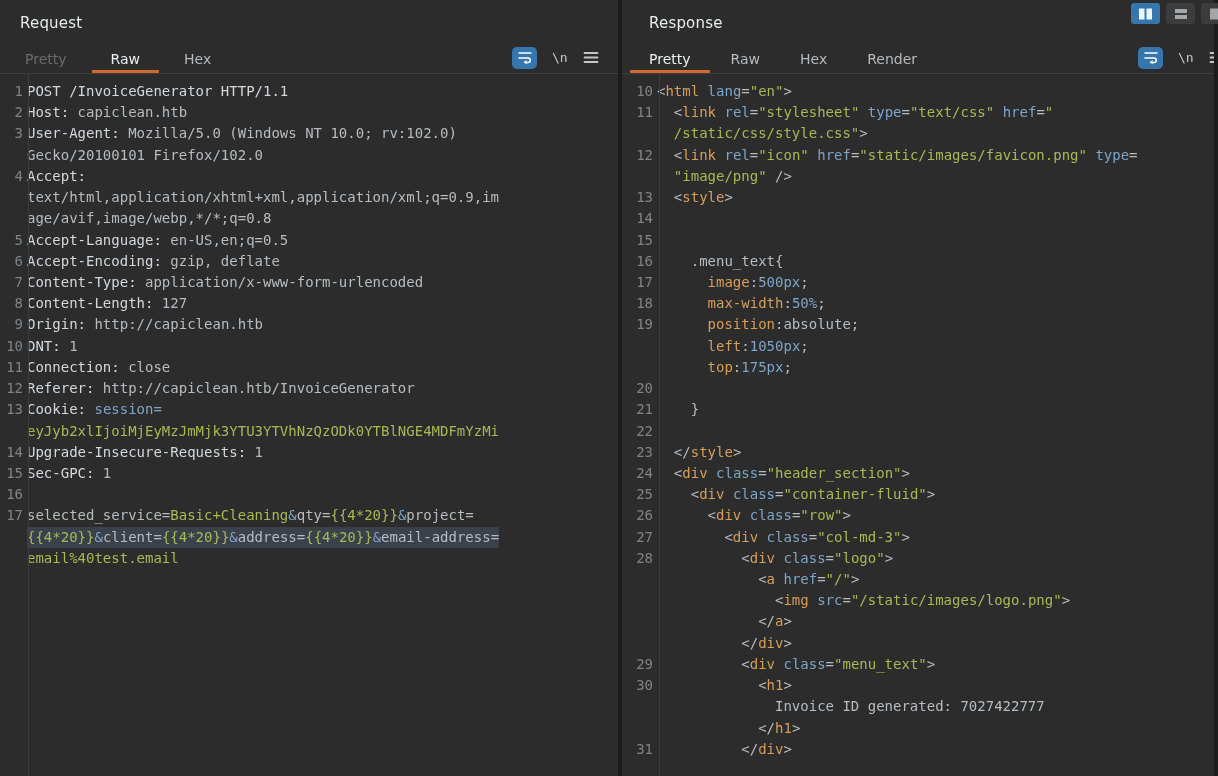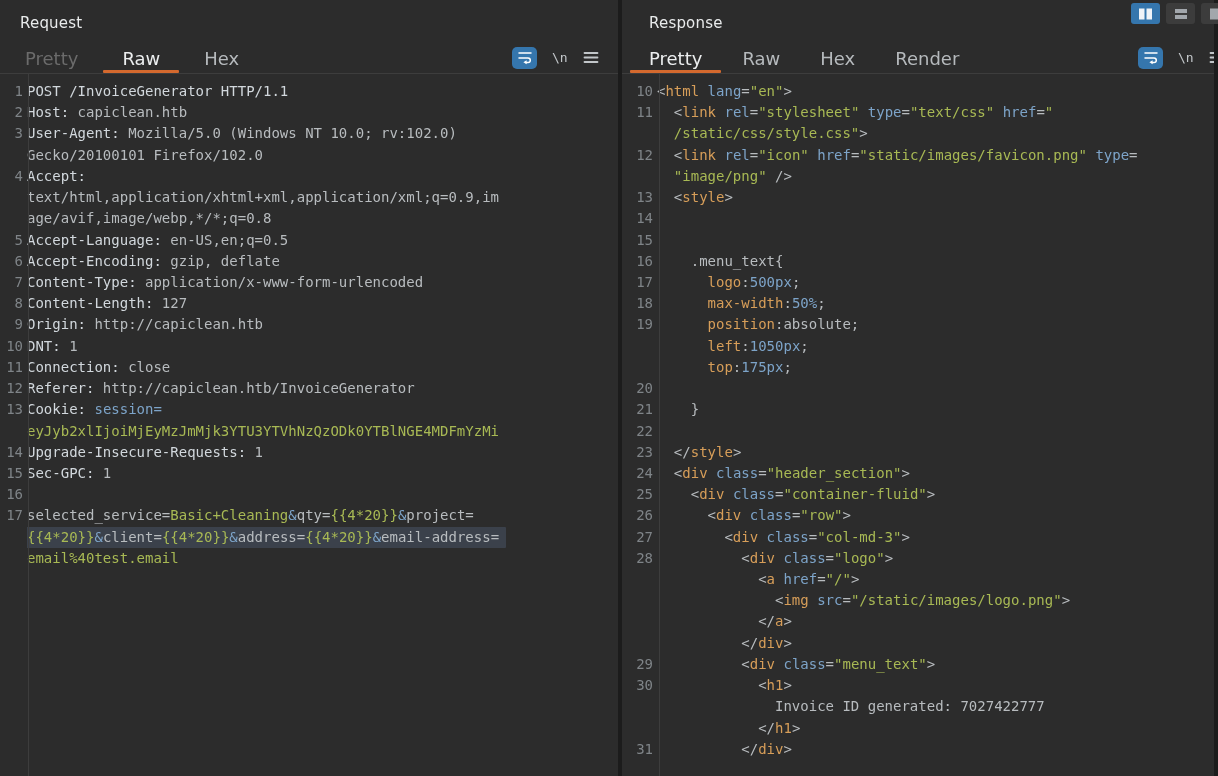--- a/index.html
+++ b/index.html
@@ -22,7 +22,7 @@
           display:flex;align-items:center}
   .request .tabbar{padding-left:25px;gap:44px}
   .response .tabbar{padding-left:27px;gap:40px}
-  .tab{font-size:18px;color:#b6babd;height:29px;display:flex;align-items:center;position:relative;cursor:default}
+  .tab{font-size:14px;color:#b6babd;height:29px;display:flex;align-items:center;position:relative;cursor:default}
   .tab.active{color:#eceeef}
   .tab.disabled{color:#6b6b6b}
   .tab.active::after{content:"";position:absolute;left:-19px;right:-19px;bottom:0;height:3px;

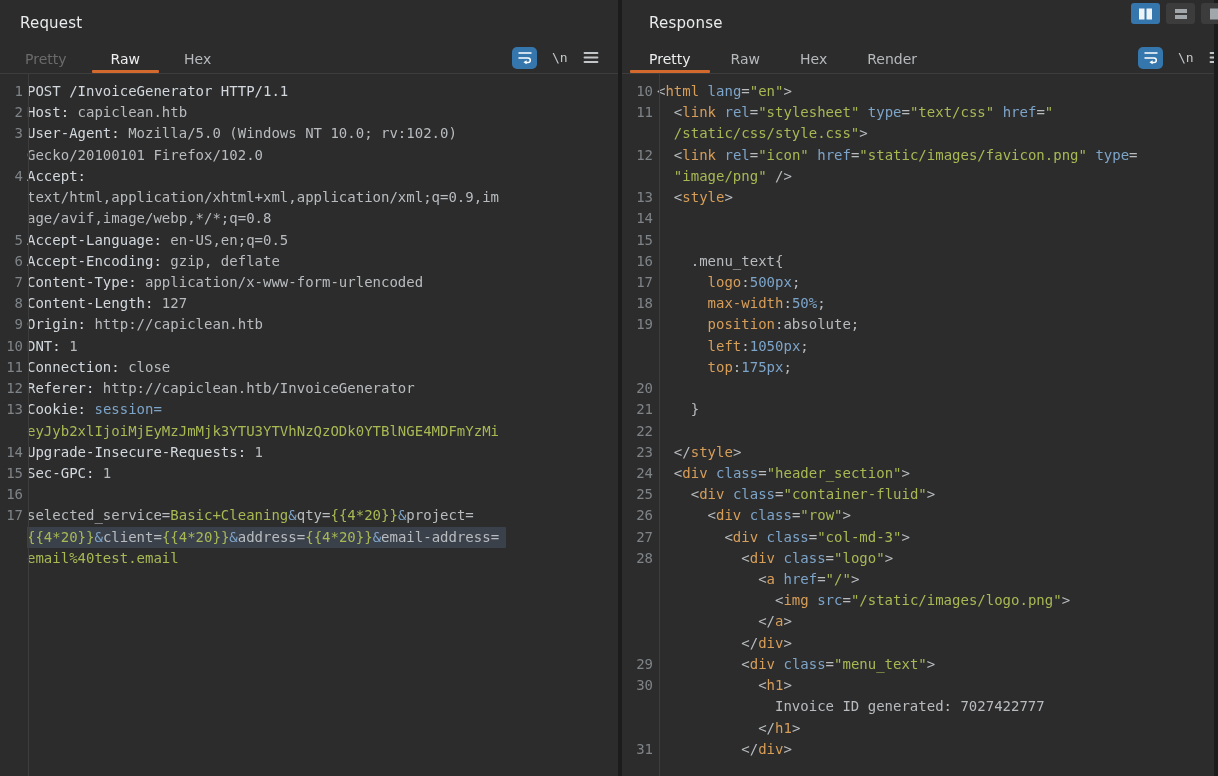--- a/index.html
+++ b/index.html
@@ -145,7 +145,7 @@
         <div class="row"><span class="lnum">14</span><span class="codewrap"><span class="code"></span></span></div>
         <div class="row"><span class="lnum">15</span><span class="codewrap"><span class="code"></span></span></div>
         <div class="row"><span class="lnum">16</span><span class="codewrap"><span class="code"><span class="tk-d">    .menu_text{</span></span></span></div>
-        <div class="row"><span class="lnum">17</span><span class="codewrap"><span class="code"><span class="tk-o">      logo</span><span class="tk-d">:</span><span class="tk-b">500px</span><span class="tk-d">;</span></span></span></div>
+        <div class="row"><span class="lnum">17</span><span class="codewrap"><span class="code"><span class="tk-o">      image</span><span class="tk-d">:</span><span class="tk-b">500px</span><span class="tk-d">;</span></span></span></div>
         <div class="row"><span class="lnum">18</span><span class="codewrap"><span class="code"><span class="tk-o">      max-width</span><span class="tk-d">:</span><span class="tk-b">50%</span><span class="tk-d">;</span></span></span></div>
         <div class="row"><span class="lnum">19</span><span class="codewrap"><span class="code"><span class="tk-o">      position</span><span class="tk-d">:absolute;</span></span></span></div>
         <div class="row"><span class="lnum"></span><span class="codewrap"><span class="code"><span class="tk-o">      left</span><span class="tk-d">:</span><span class="tk-b">1050px</span><span class="tk-d">;</span></span></span></div>

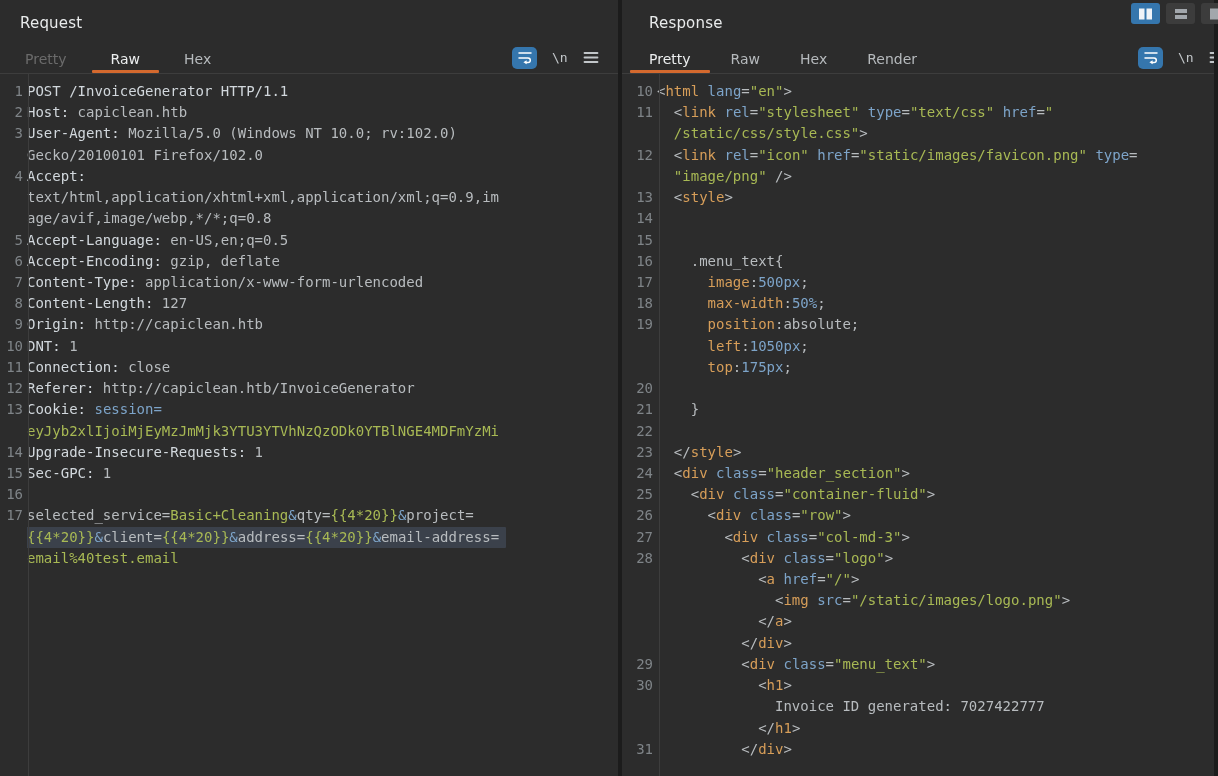--- a/index.html
+++ b/index.html
@@ -42,7 +42,7 @@
   .lnum{flex:0 0 var(--numw);text-align:right;color:var(--lnum);font-size:14px}
   .codewrap{flex:1;overflow:hidden;margin-left:4px}
   .code{display:inline-block}
-  .row.hl .code{background:var(--hl);margin-left:-4px;padding-left:4px;padding-right:7px;border-radius:1px}
+  .row.hl .code{background:var(--hl);margin-left:-4px;padding-left:4px;border-radius:1px}
   .tk-d{color:var(--tkd)} .tk-n{color:var(--tkn)} .tk-b{color:var(--tkb)}
   .tk-g{color:var(--tkg)} .tk-o{color:var(--tko)} .tk-c{color:var(--tkc)}
   .layout-btns{position:absolute;top:3px;left:1131px;display:flex;gap:6px}

